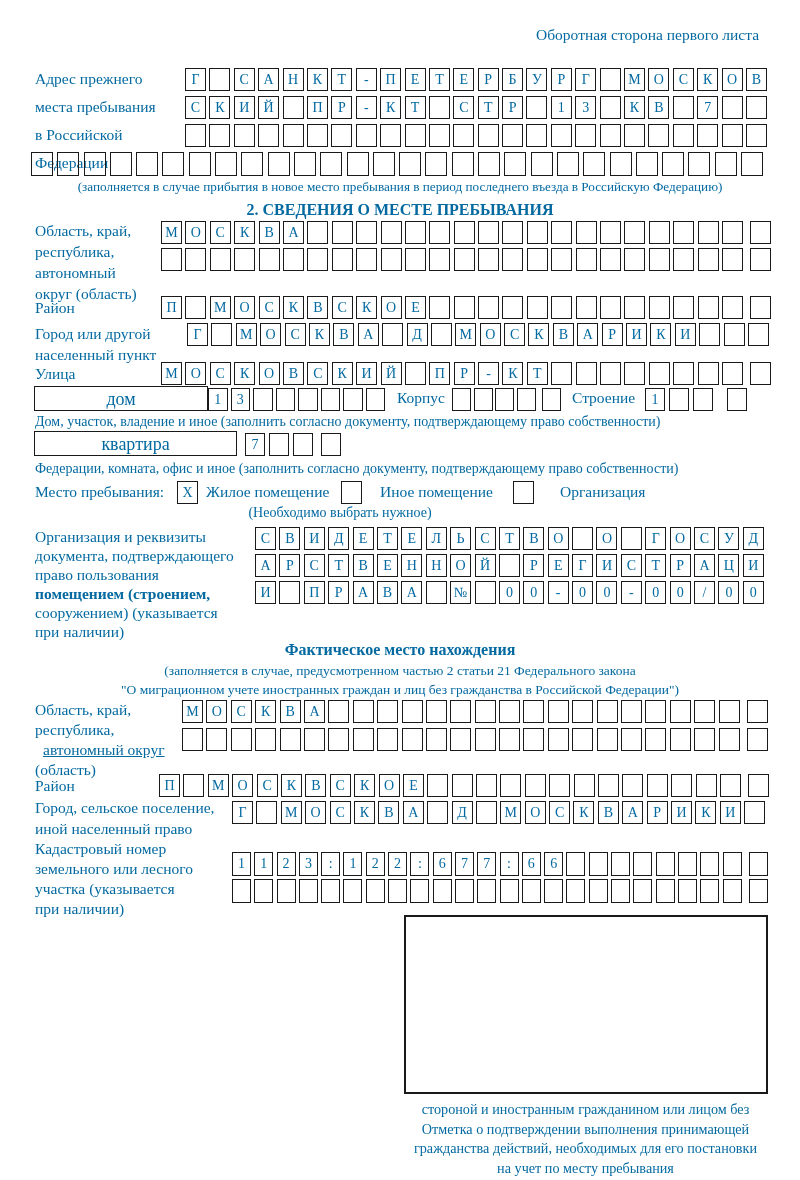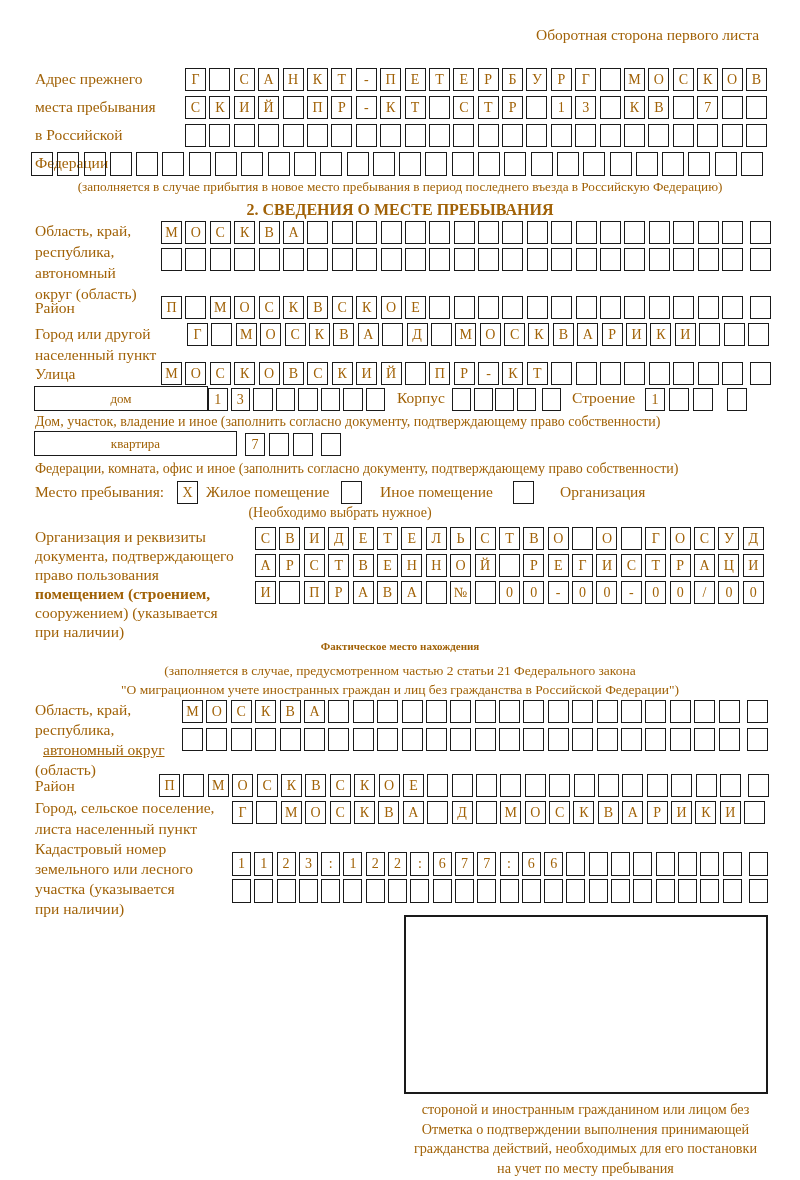--- a/index.html
+++ b/index.html
@@ -5,7 +5,7 @@
   html,body { margin:0; padding:0; background:#ffffff; }
   .page {
     position:relative; width:800px; height:1180px; background:#ffffff;
-    font-family:"Liberation Serif", serif; color:#a16207; overflow:hidden;
+    font-family:"Liberation Serif", serif; color:#0369a1; overflow:hidden;
   }
   .t { position:absolute; font-size:15.5px; white-space:nowrap; line-height:1.2; }
   .note { position:absolute; font-size:13.2px; white-space:nowrap; }

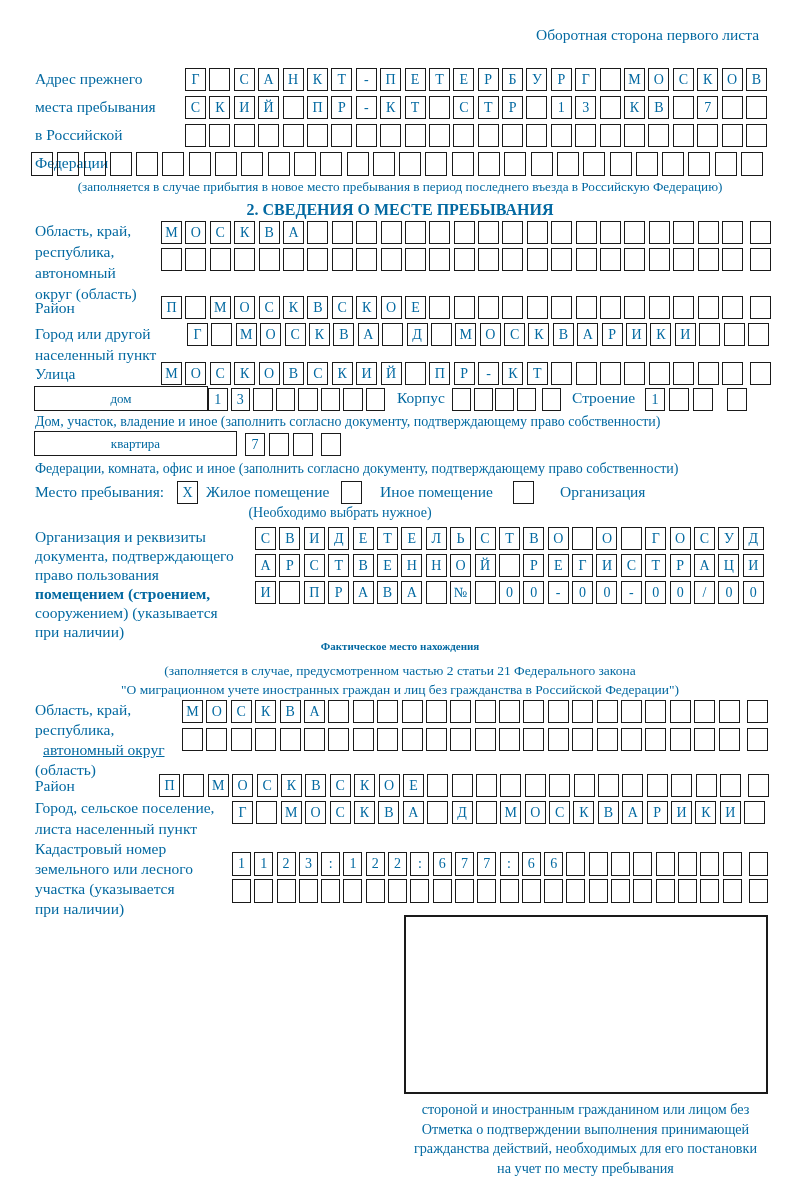--- a/index.html
+++ b/index.html
@@ -26,7 +26,7 @@
   .lastgap .box:last-child { margin-left:4px; }
   .widebox {
     position:absolute; border:1.6px solid #1a1a1a; box-sizing:border-box;
-    display:flex; align-items:center; justify-content:center; font-size:13px;
+    display:flex; align-items:flex-end; justify-content:center; font-size:18px;
   }
   .stamp { position:absolute; border:2px solid #1a1a1a; box-sizing:border-box; }
   .caption { position:absolute; font-size:14.2px; line-height:19.5px; text-align:center; }

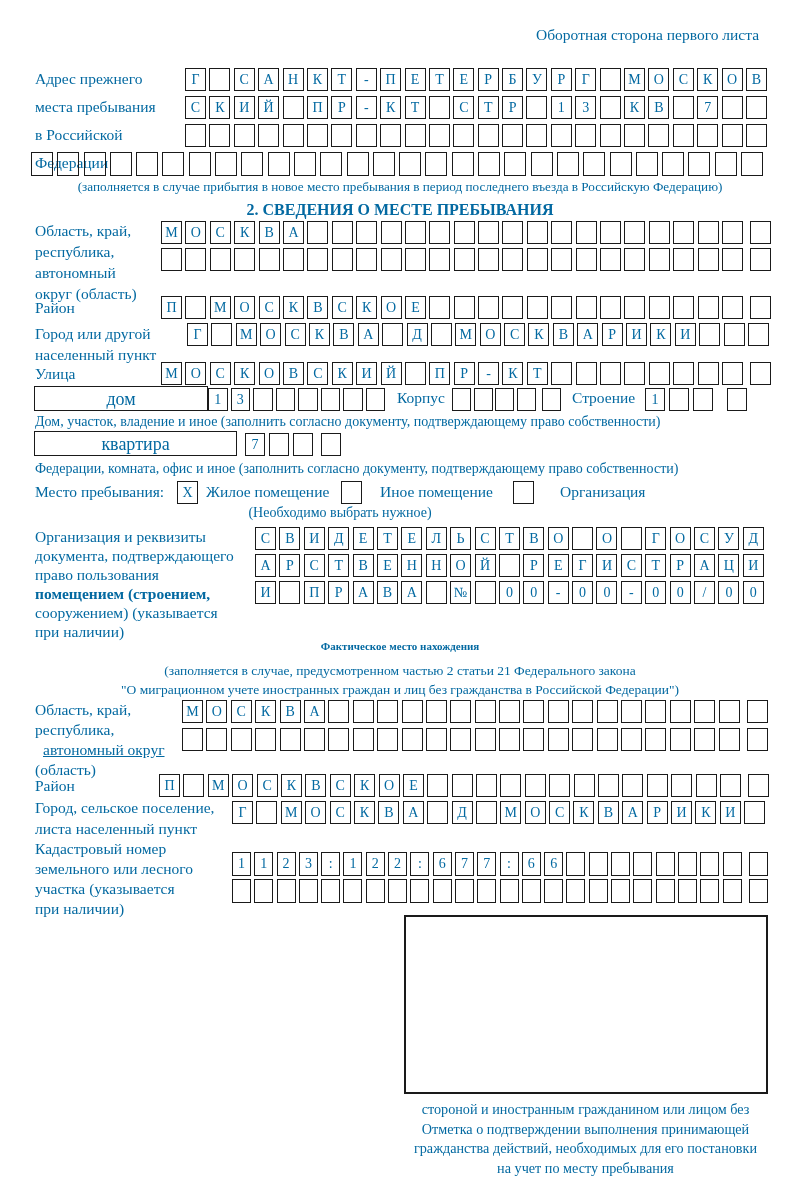--- a/index.html
+++ b/index.html
@@ -434,7 +434,7 @@
       <span class="box">0</span>
     </div>
 
-  <div class="t bold ctr" style="top:640px; left:0; width:800px; font-size:11px;">Фактическое место нахождения</div>
+  <div class="t bold ctr" style="top:640px; left:0; width:800px; font-size:16px;">Фактическое место нахождения</div>
   <div class="note ctr" style="top:663px; left:30px; width:740px; font-size:13.5px;">(заполняется в случае, предусмотренном частью 2 статьи 21 Федерального закона</div>
   <div class="note ctr" style="top:682px; left:30px; width:740px; font-size:13.5px;">"О миграционном учете иностранных граждан и лиц без гражданства в Российской Федерации")</div>
 

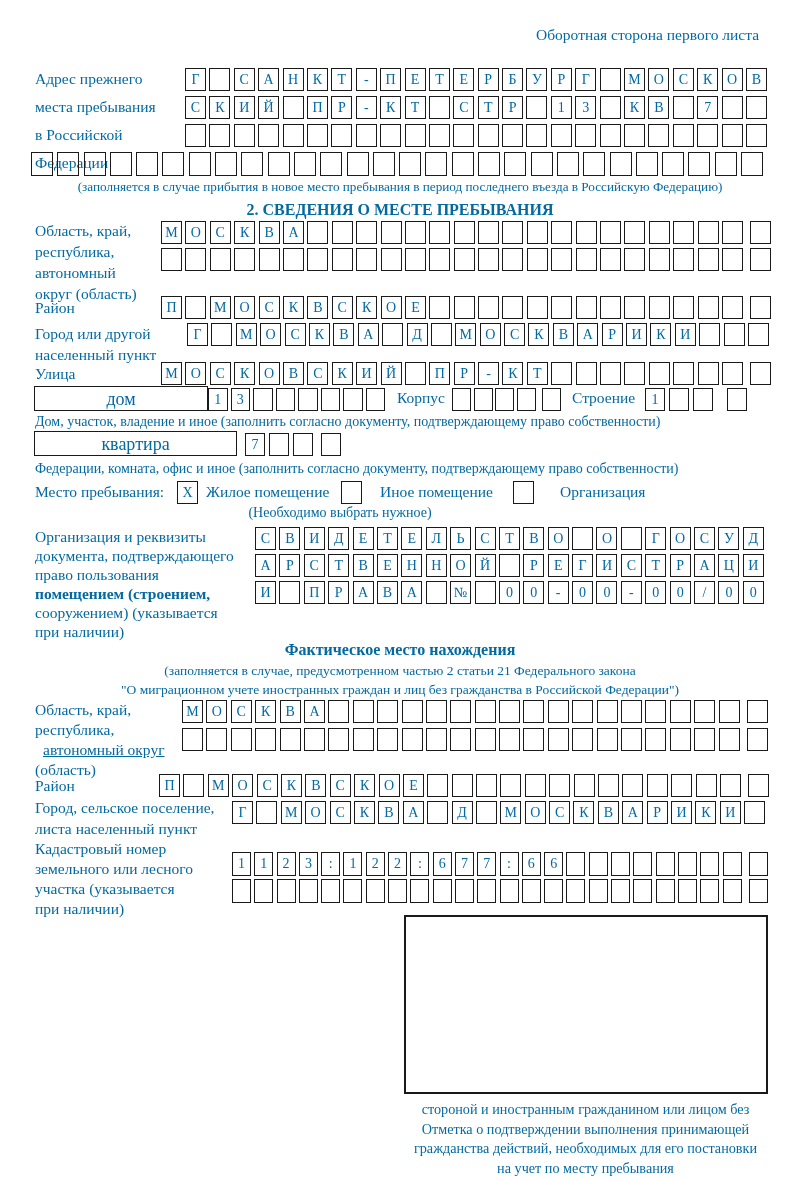--- a/index.html
+++ b/index.html
@@ -525,7 +525,7 @@
     </div>
 
   <div class="t" style="top:799px; left:35px;">Город, сельское поселение,</div>
-  <div class="t" style="top:820px; left:35px;">листа населенный пункт</div>
+  <div class="t" style="top:820px; left:35px;">иной населенный право</div>
   <div class="boxrow p24" style="left:232px; top:801px;">
       <span class="box">Г</span>
       <span class="box"></span>

